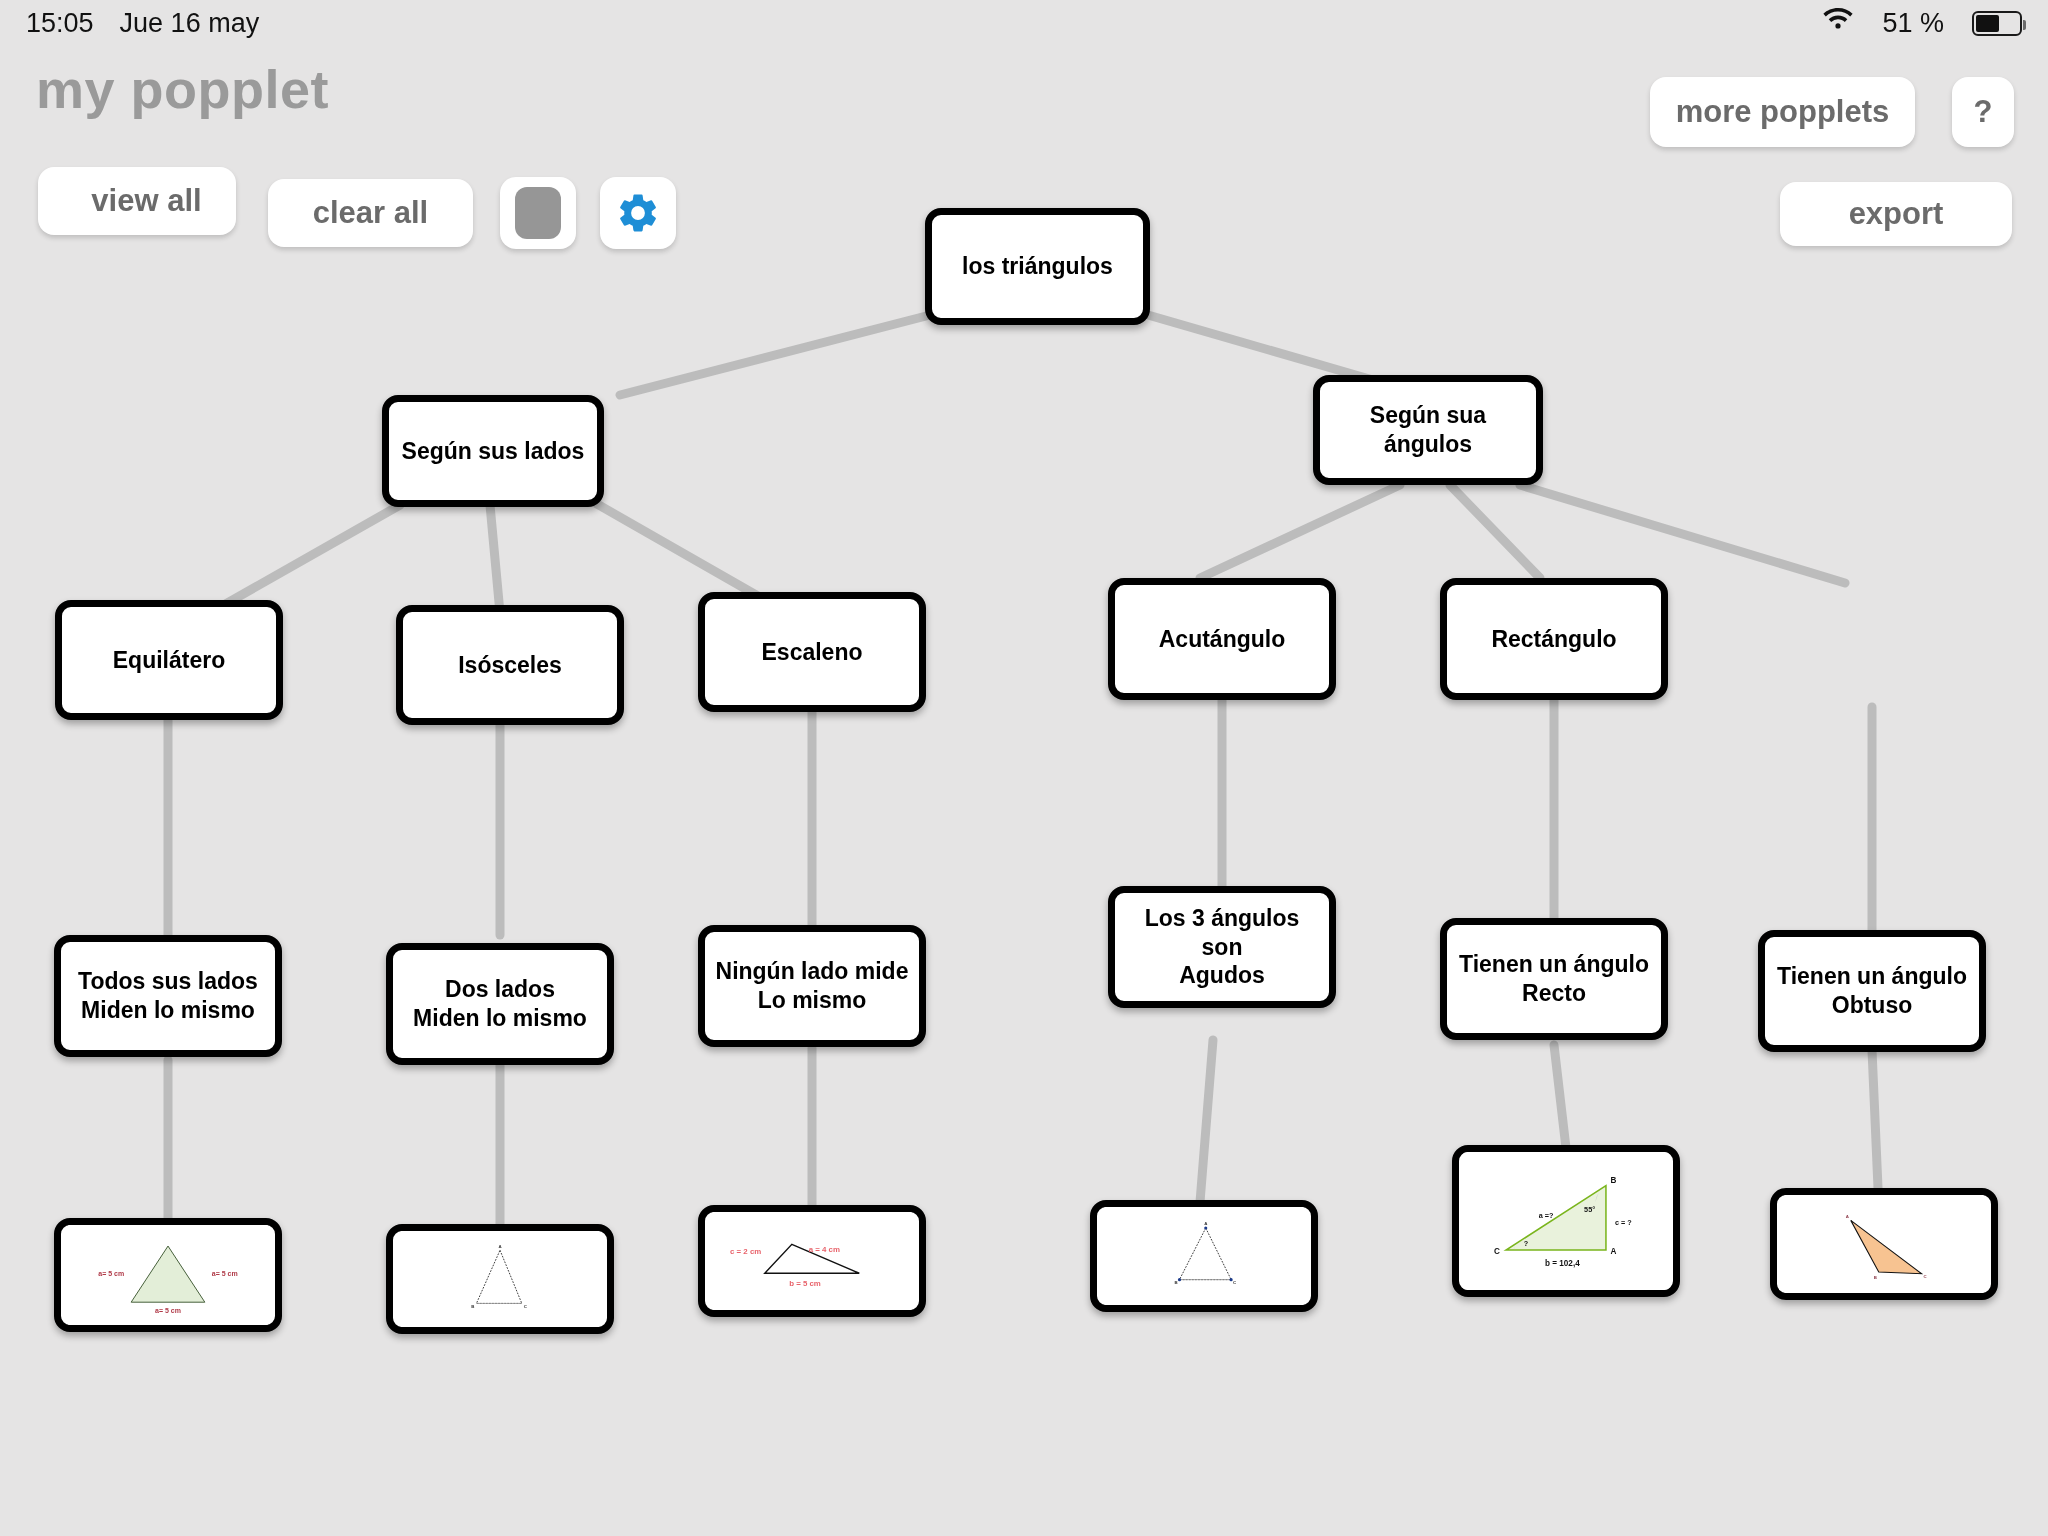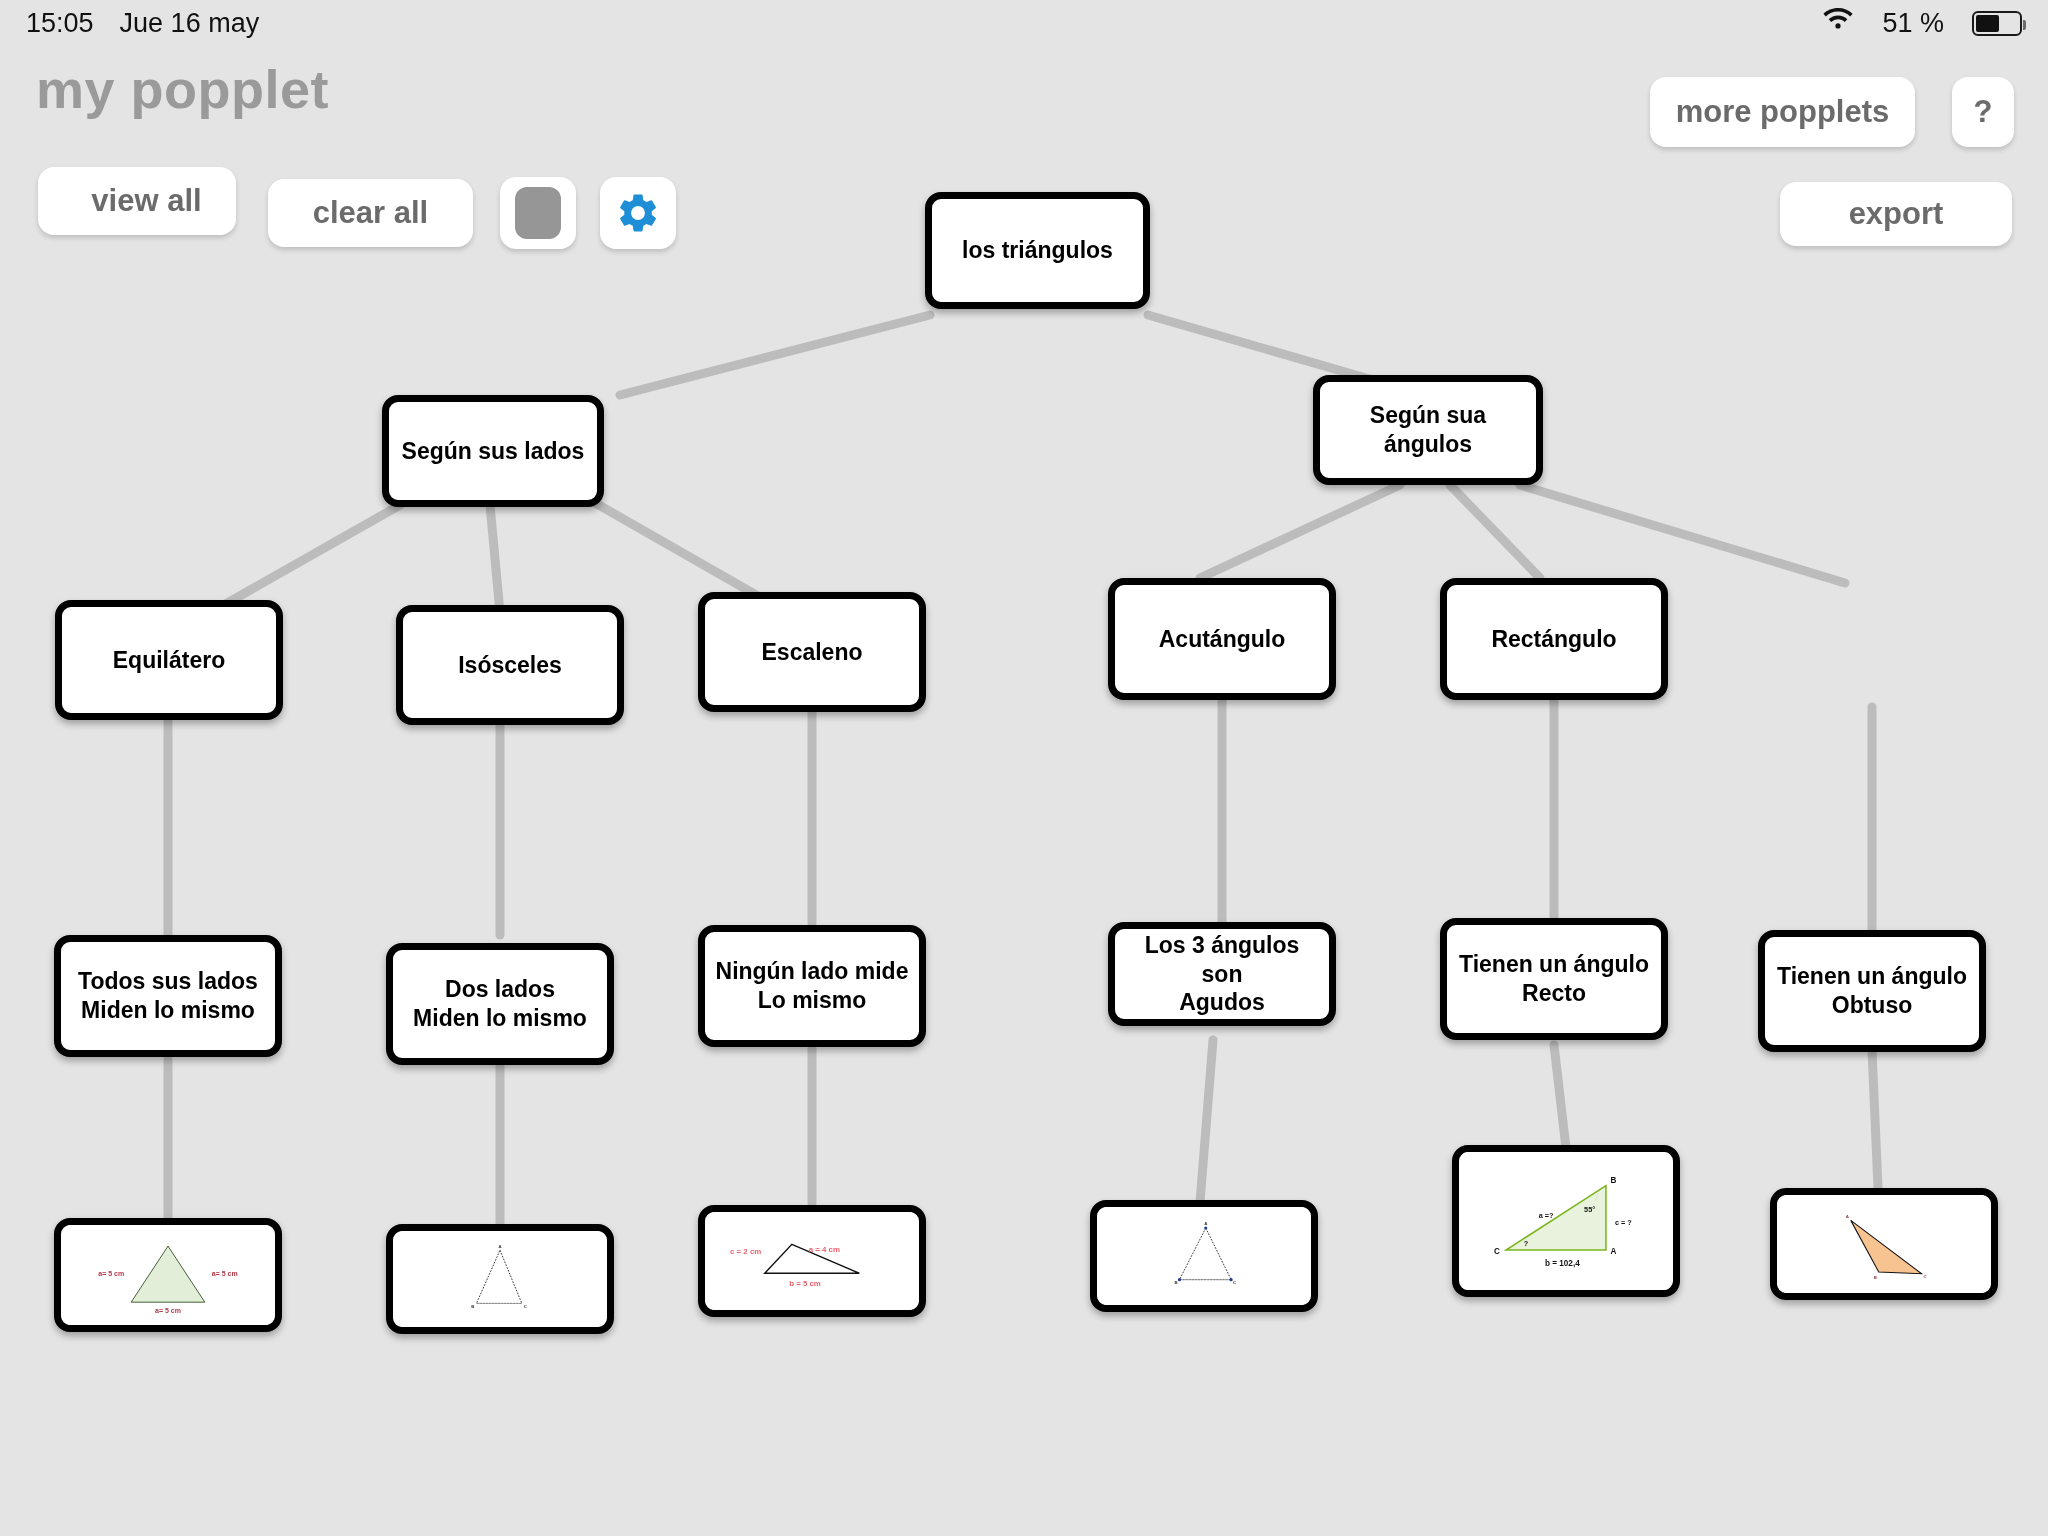--- a/index.html
+++ b/index.html
@@ -220,7 +220,7 @@
     </g>
   </svg>
 
-  <div class="node" style="left:925px;top:192px;width:225px;height:117px;">
+  <div class="node" style="left:925px;top:208px;width:225px;height:117px;">
     <span class="node-text">los triángulos</span>
   </div>
 

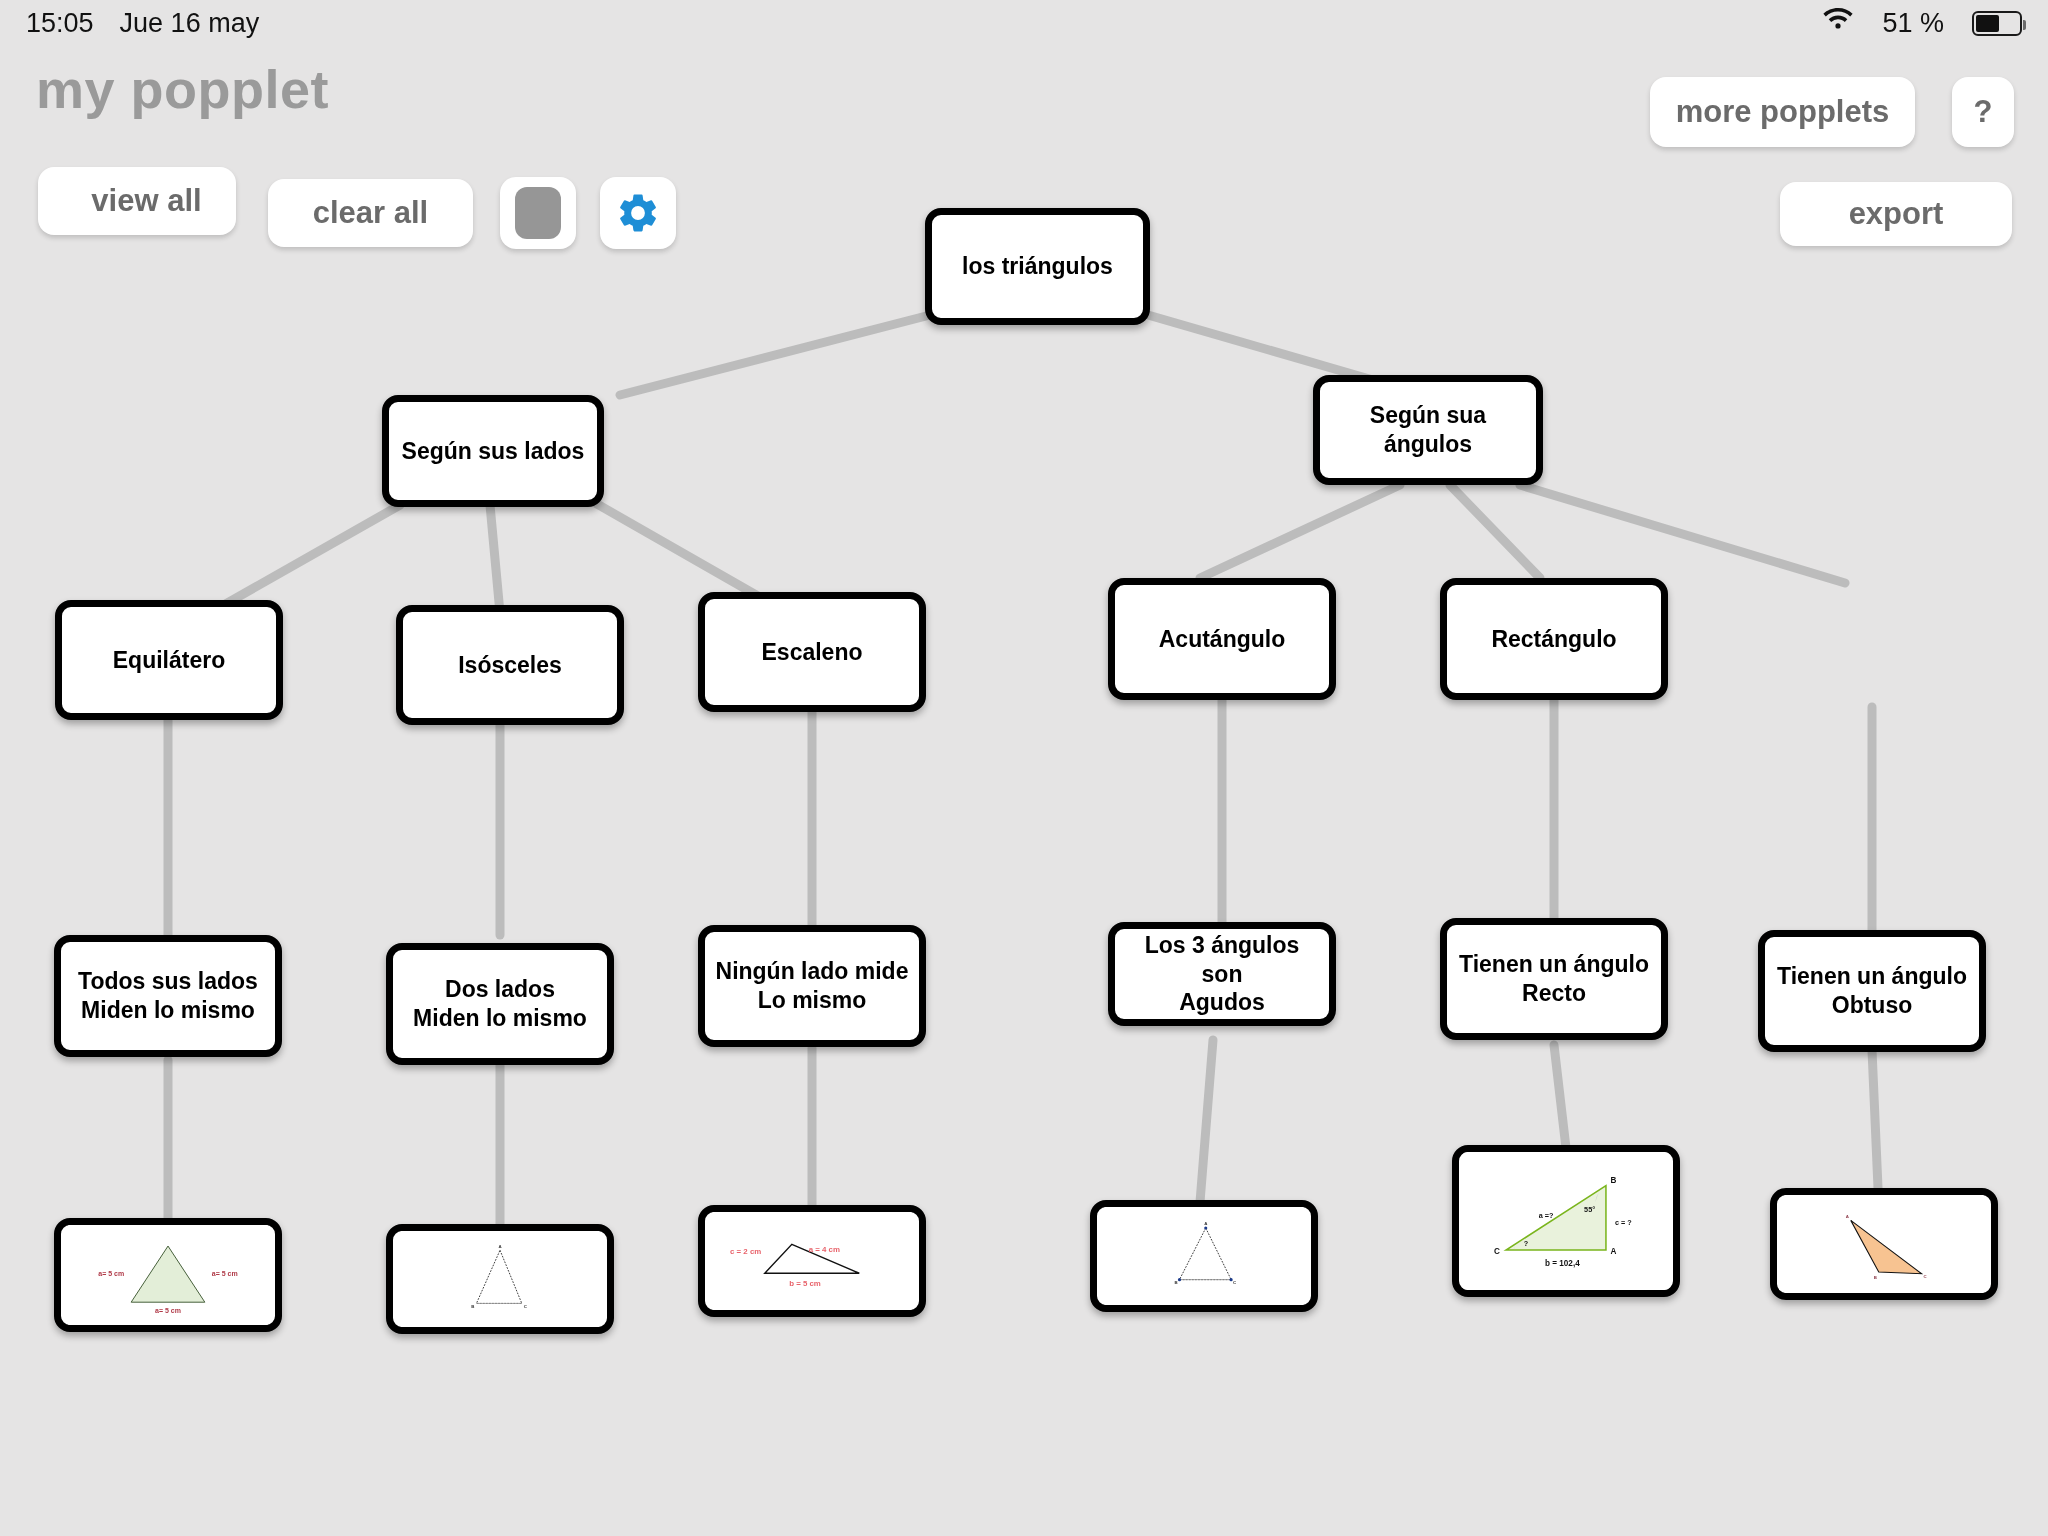--- a/index.html
+++ b/index.html
@@ -262,7 +262,7 @@
 Lo mismo</span>
   </div>
 
-  <div class="node" style="left:1108px;top:922px;width:228px;height:104px;align-items:center;">
+  <div class="node" style="left:1108px;top:886px;width:228px;height:122px;align-items:center;">
     <span class="node-text">Los 3 ángulos son
 Agudos</span>
   </div>

